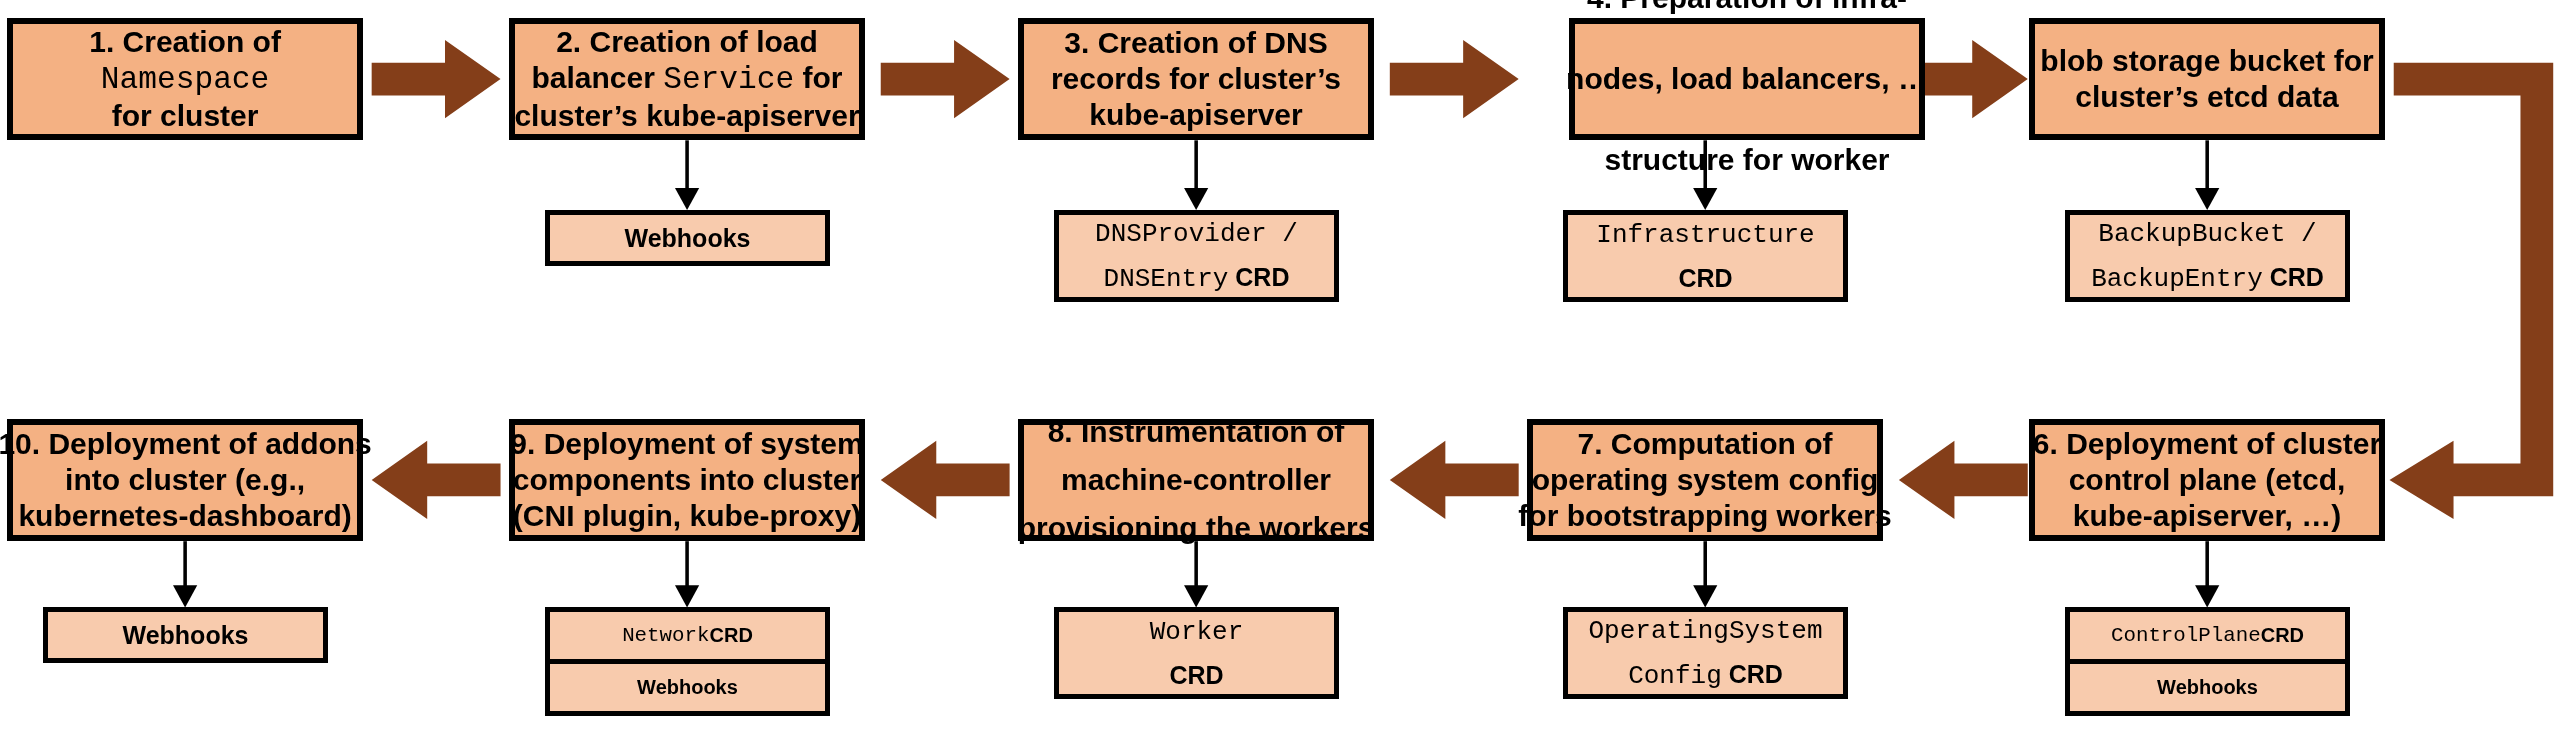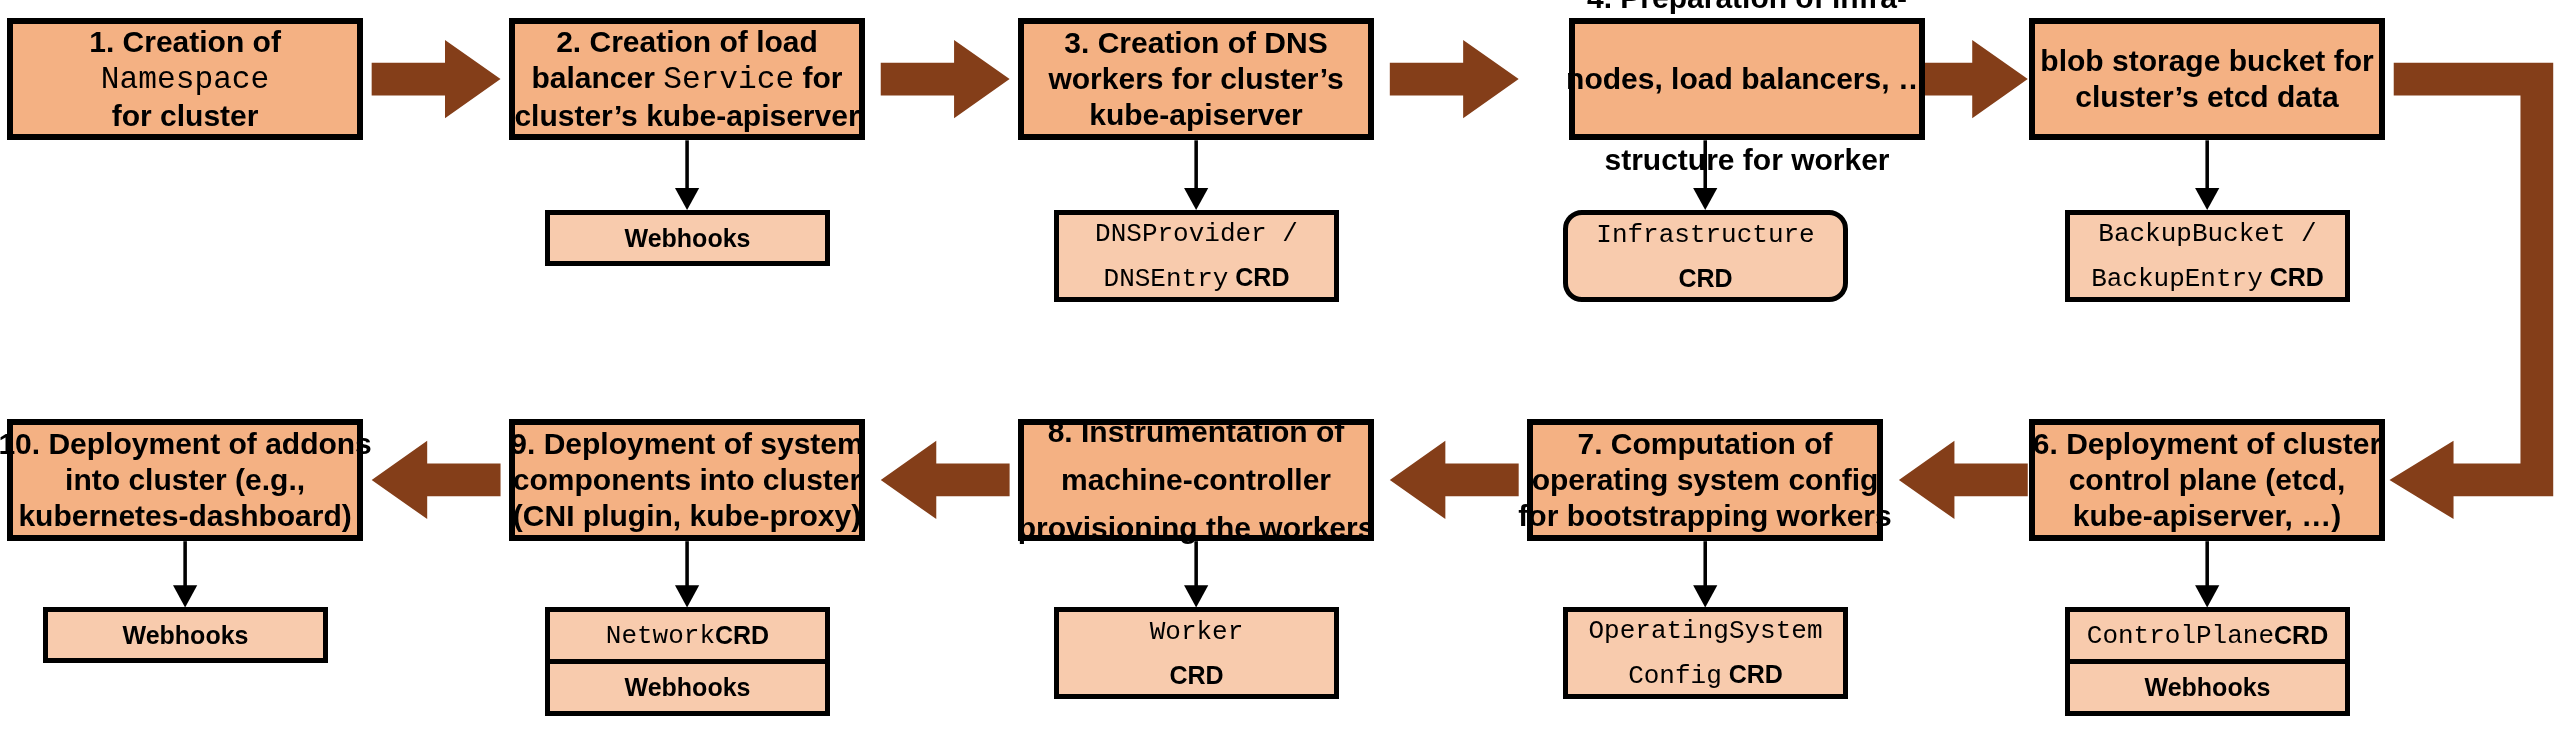--- a/index.html
+++ b/index.html
@@ -154,7 +154,7 @@
 
   <div class="step-box" style="left:1018px; top:18px;">
     <div class="ln"><span>3. Creation of DNS</span></div>
-    <div class="ln"><span>workers for cluster’s</span></div>
+    <div class="ln"><span>records for cluster’s</span></div>
     <div class="ln"><span>kube-apiserver</span></div>
   </div>
 

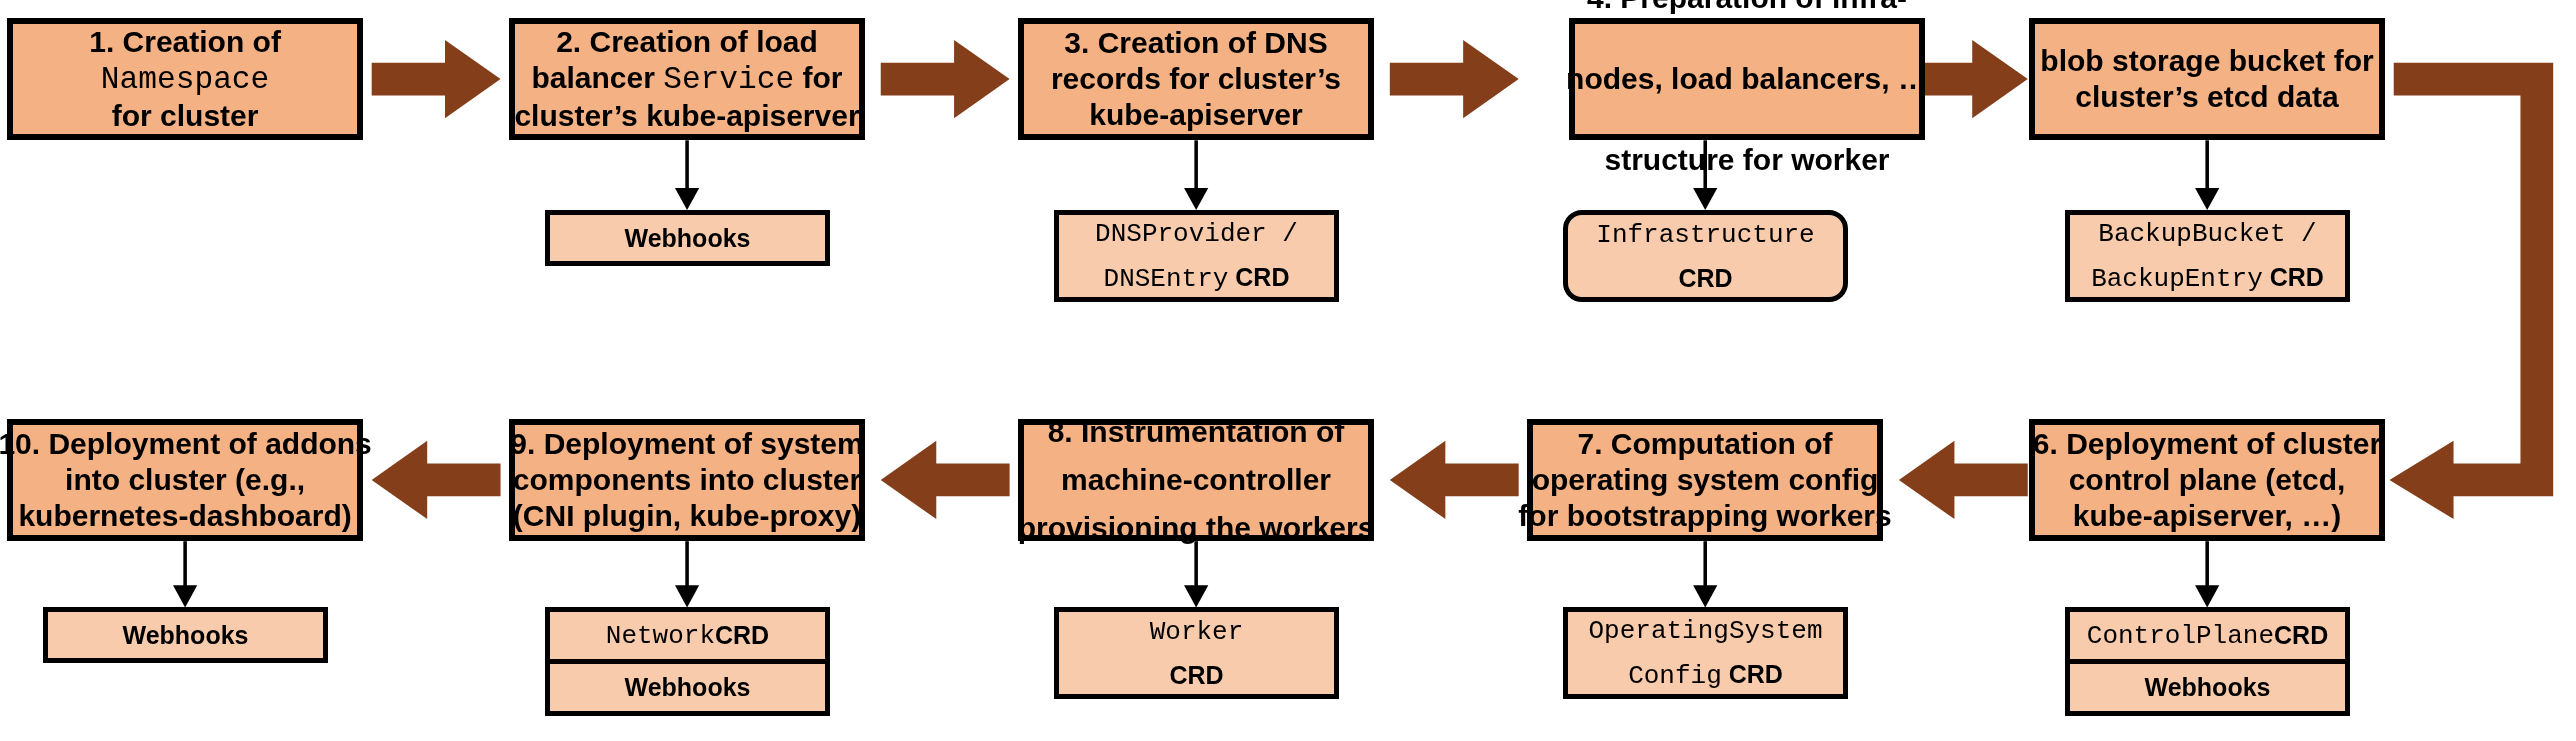--- a/index.html
+++ b/index.html
@@ -208,7 +208,7 @@
     <div class="ln"><span class="mono">DNSEntry</span><span> CRD</span></div>
   </div>
 
-  <div class="res-box tall" style="left:1563px; top:210px;border-radius:19px;">
+  <div class="res-box tall" style="left:1563px; top:210px;">
     <div class="ln"><span class="mono">Infrastructure</span></div>
     <div class="ln"><span>CRD</span></div>
   </div>

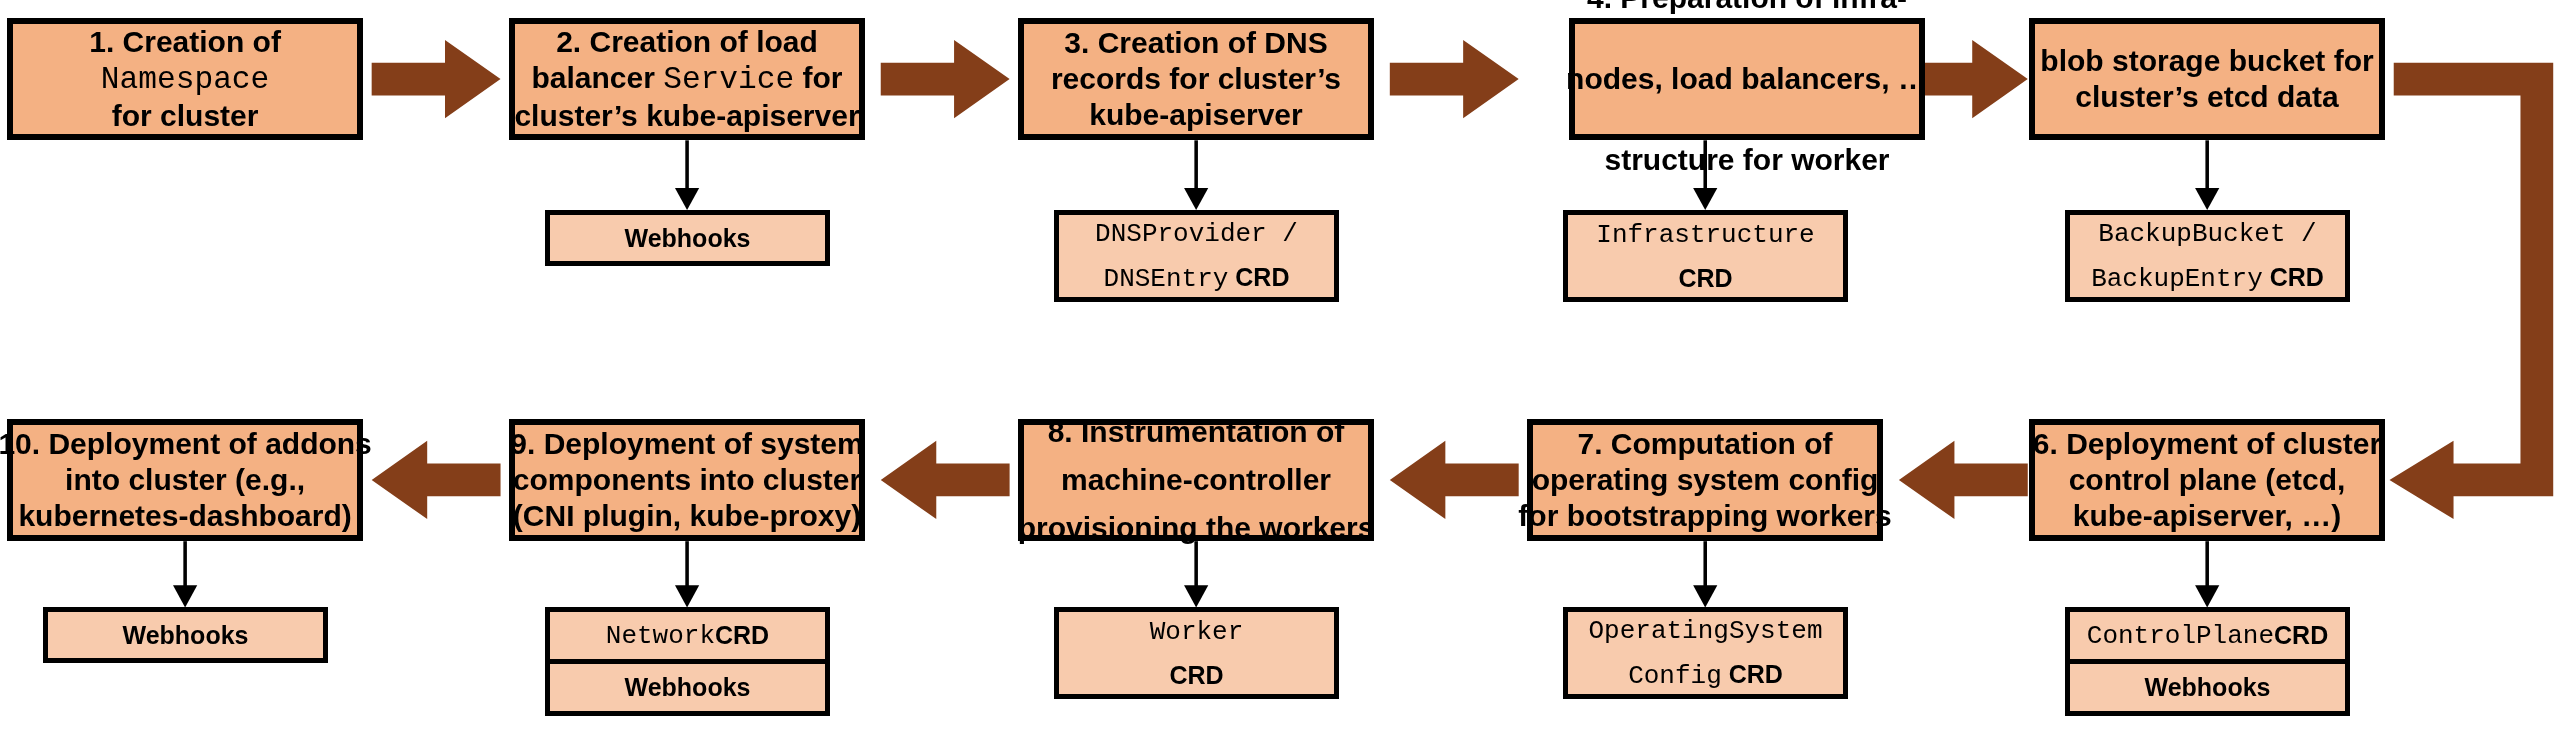--- a/index.html
+++ b/index.html
@@ -75,7 +75,7 @@
     display: flex;
     justify-content: center;
     align-items: center;
-    font-size: 25px;
+    font-size: 20px;
     font-weight: bold;
     color: #000000;
     white-space: nowrap;

